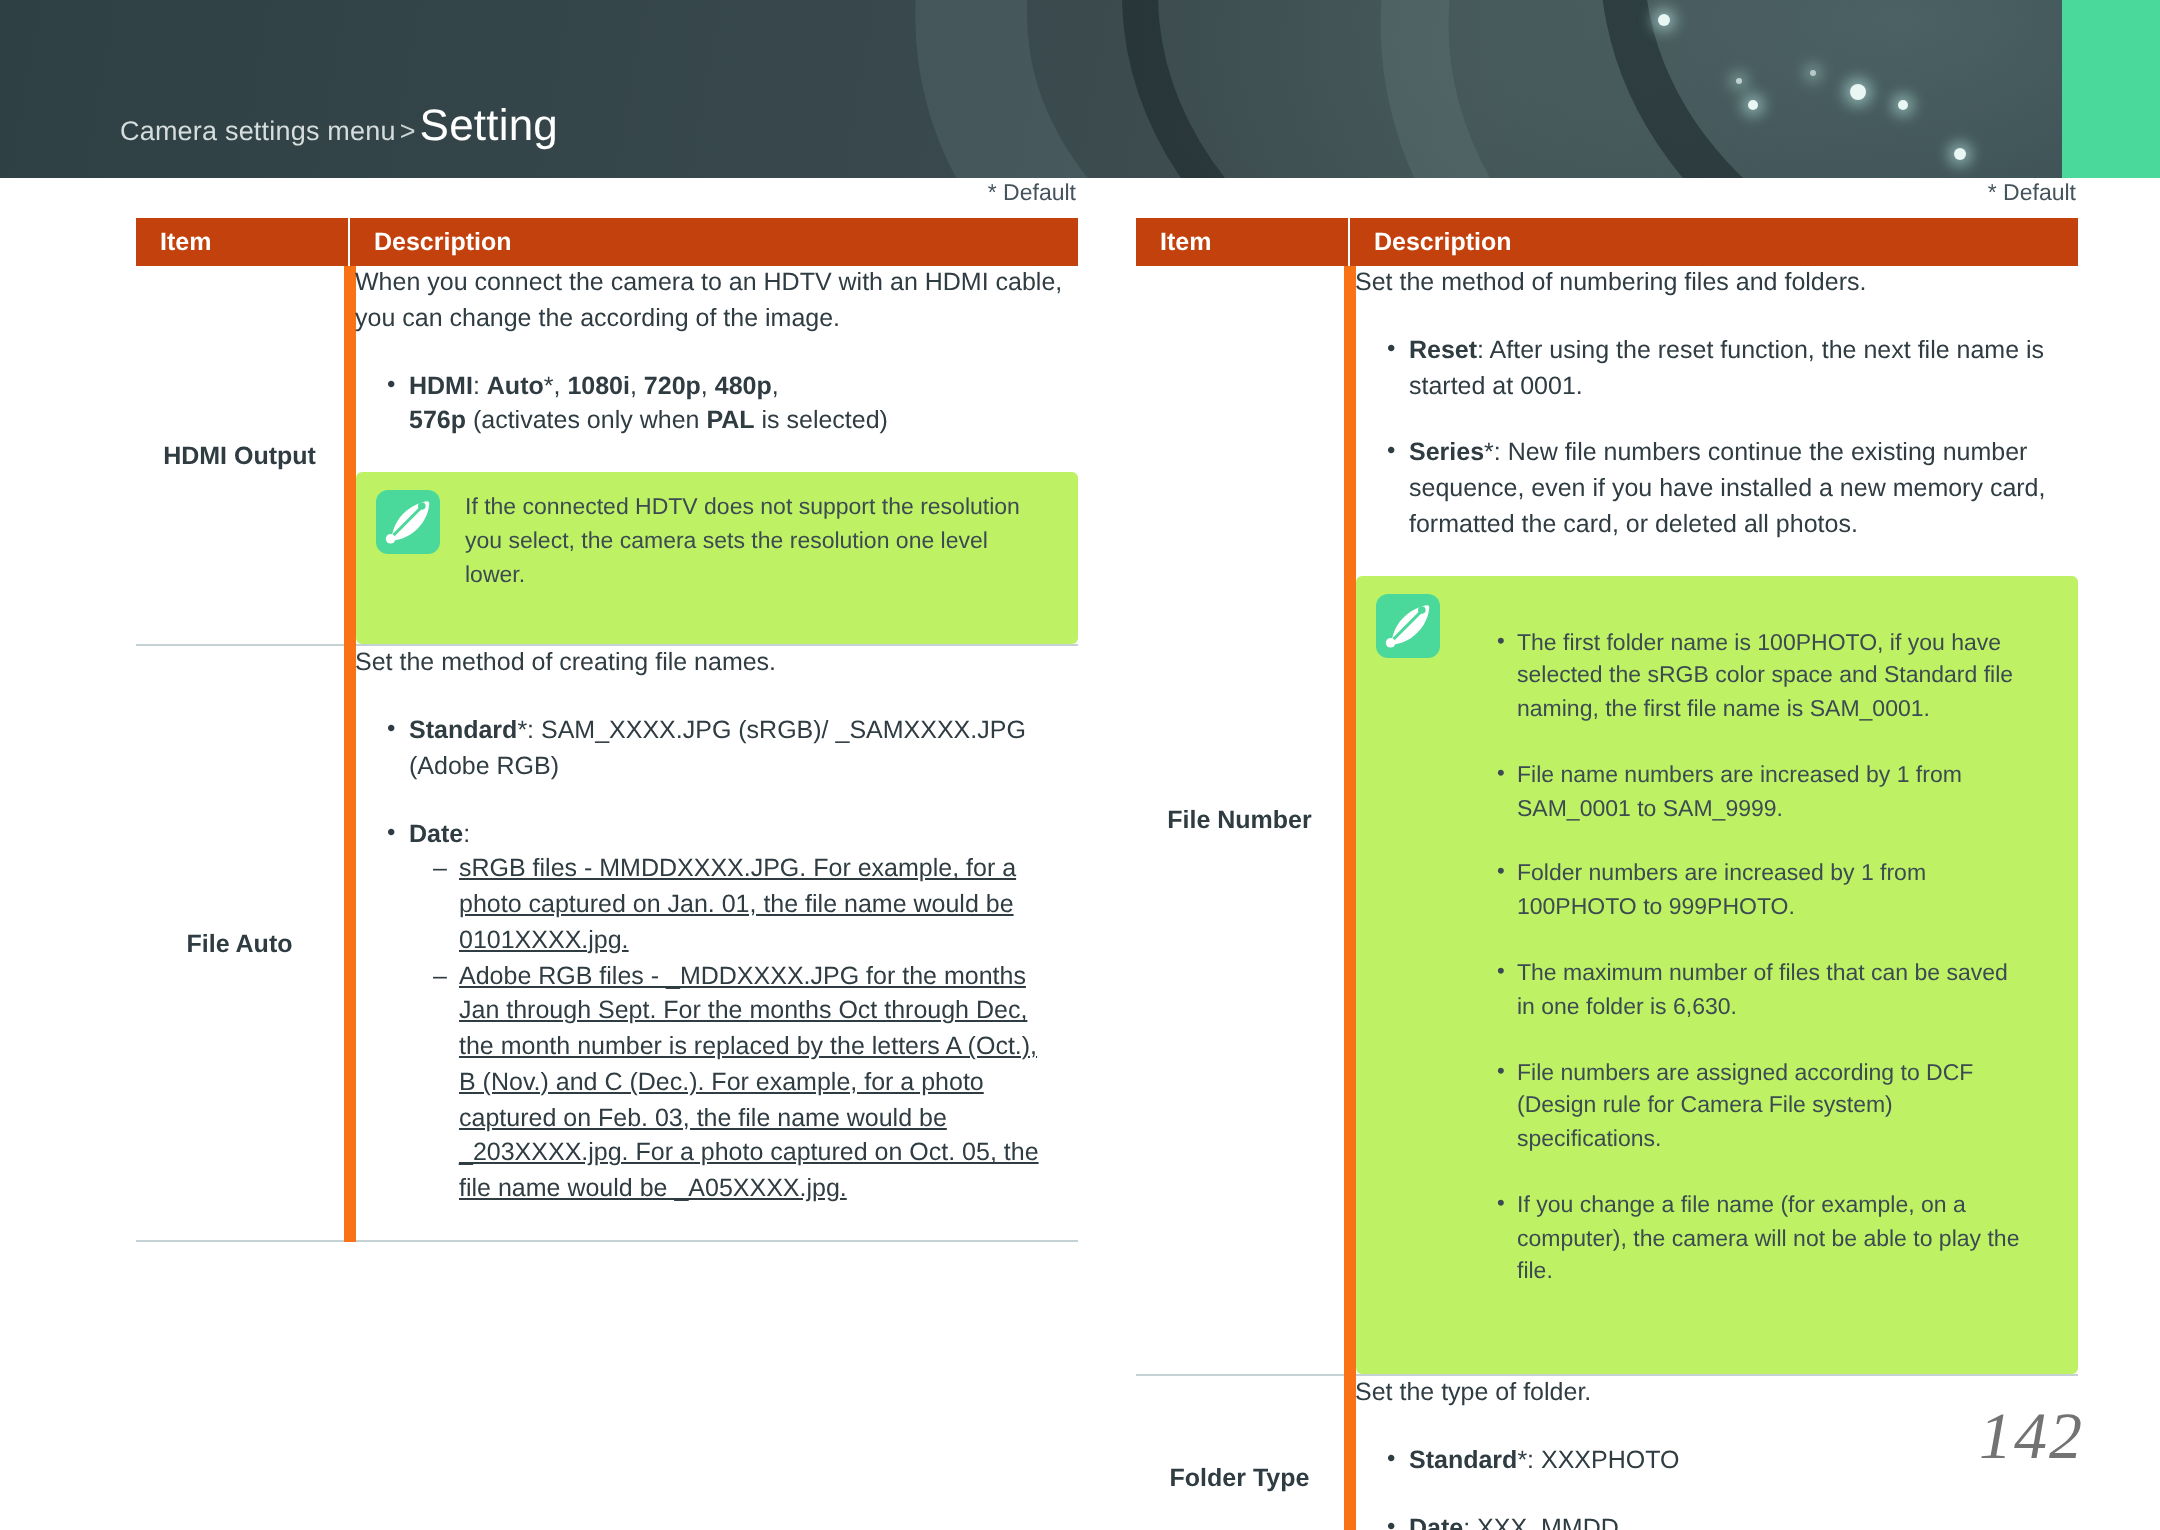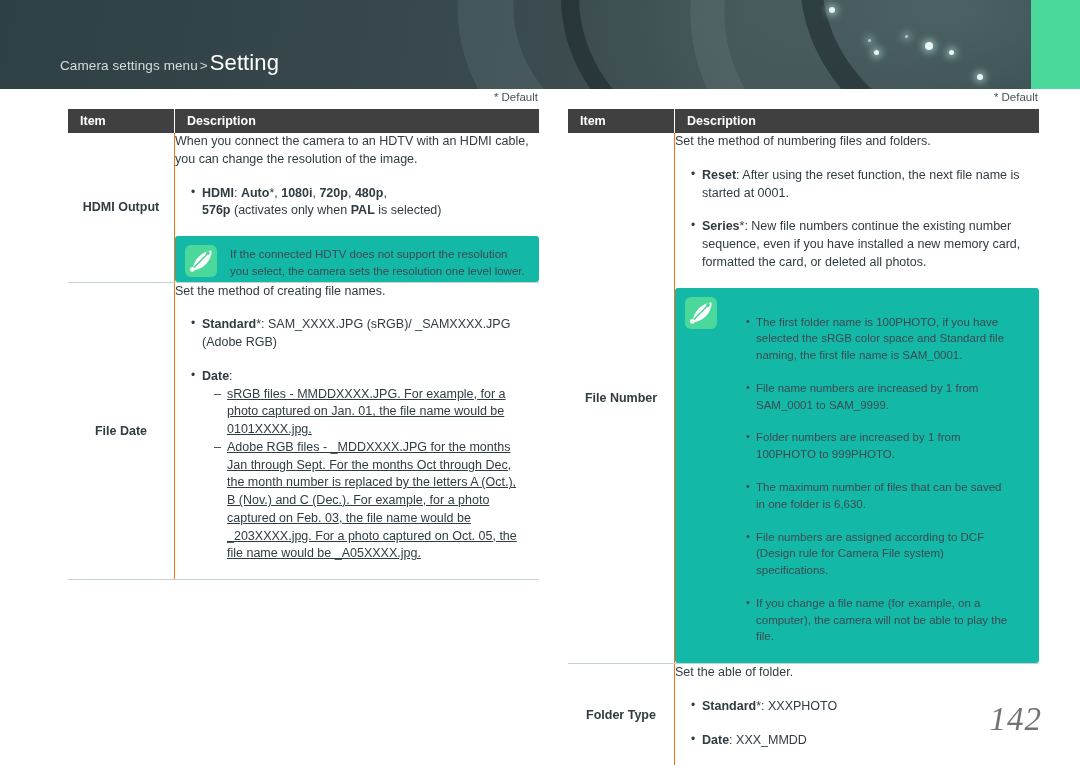--- a/index.html
+++ b/index.html
@@ -127,7 +127,7 @@
     table-layout: fixed;
   }
   table.spec th {
-    background: #404040;
+    background: #c2410c;
     color: #ffffff;
     font-size: 12.5px;
     font-weight: bold;

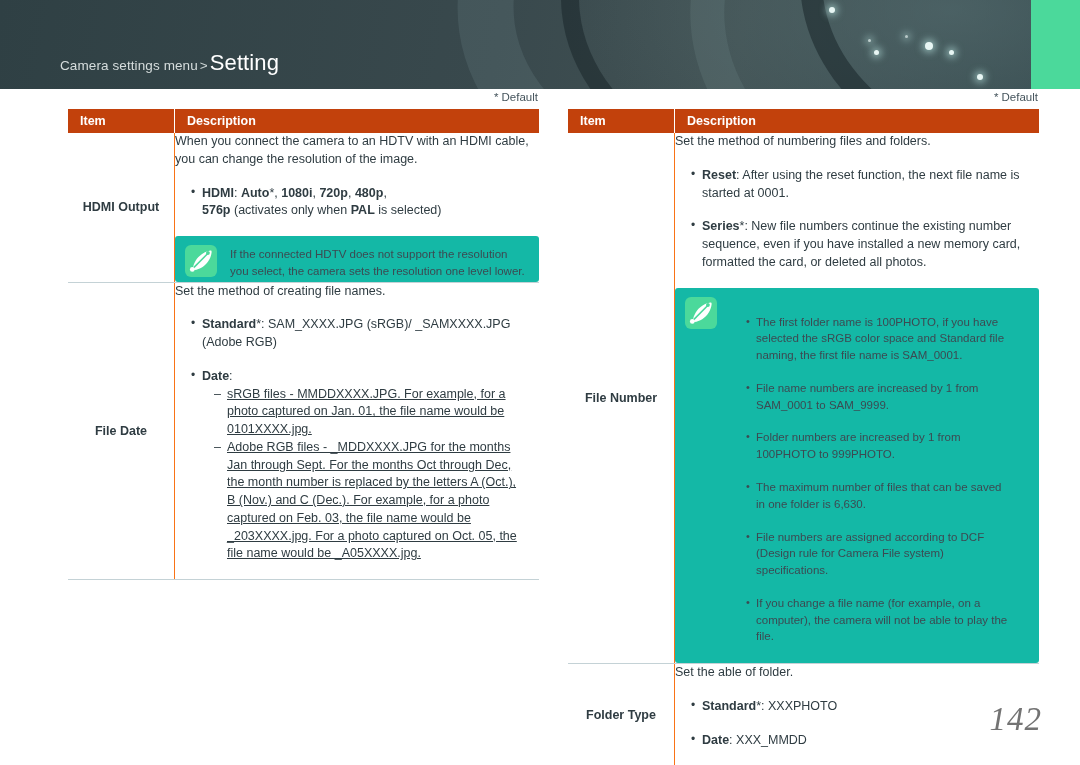--- a/index.html
+++ b/index.html
@@ -279,7 +279,7 @@
         <tr>
           <td class="c-item">HDMI Output</td>
           <td class="c-desc">
-            <p class="lead">When you connect the camera to an HDTV with an HDMI cable, you can change the resolution of the image.</p>
+            <p class="lead">When you connect the camera to an HDTV with an HDMI cable, you can change the according of the image.</p>
             <ul class="bl">
               <li><b>HDMI</b>: <b>Auto</b>*, <b>1080i</b>, <b>720p</b>, <b>480p</b>,<br><b>576p</b> (activates only when <b>PAL</b> is selected)</li>
             </ul>

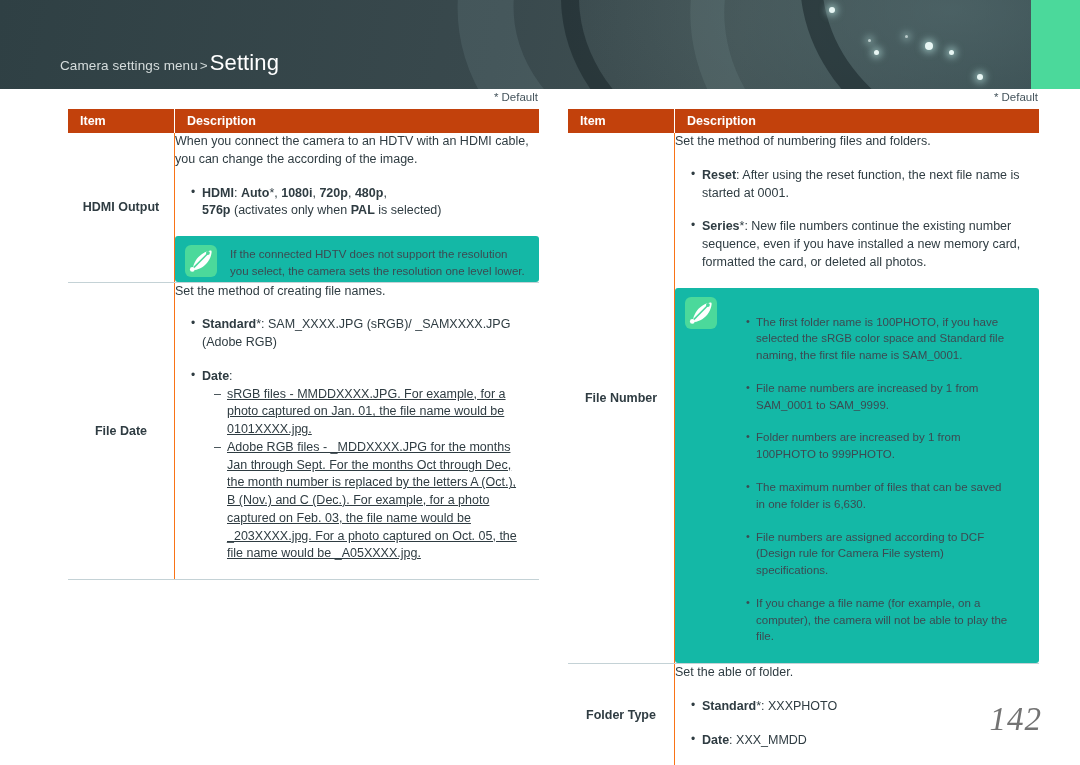--- a/index.html
+++ b/index.html
@@ -149,7 +149,7 @@
     font-size: 12.5px;
     font-weight: bold;
     color: #2f3c42;
-    border-right: 1px solid #f97316;
+    border-right: 6px solid #f97316;
     padding: 0 4px;
   }
   td.c-desc {

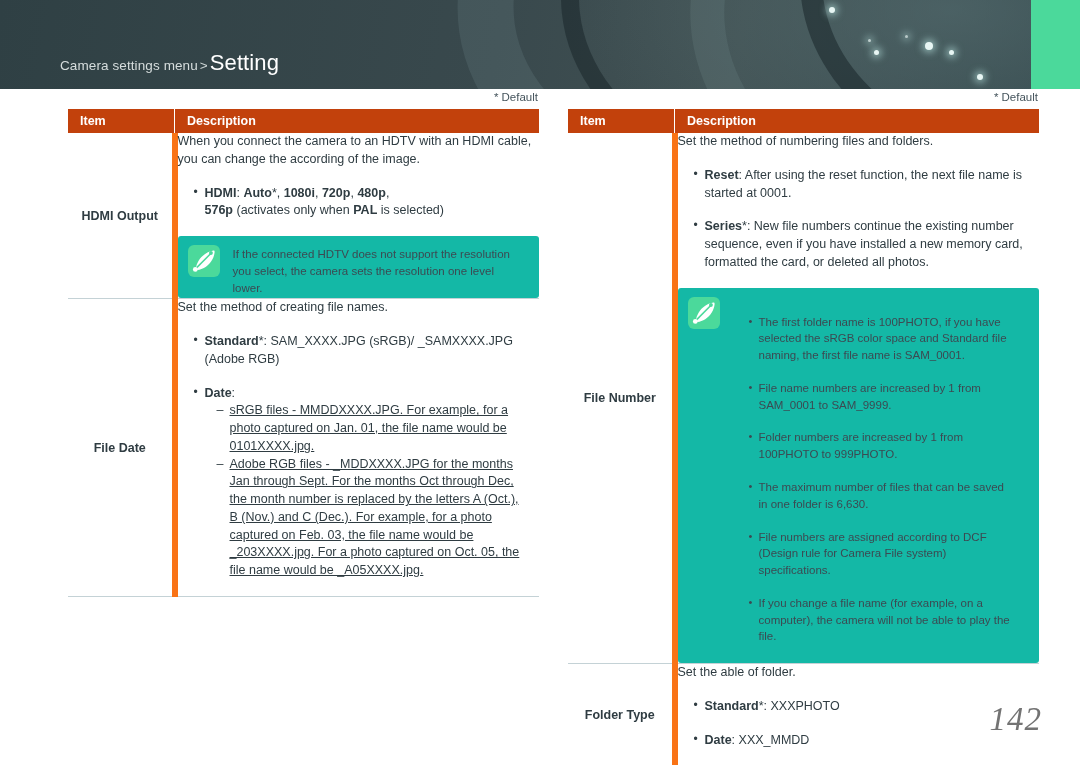--- a/index.html
+++ b/index.html
@@ -199,10 +199,10 @@
 
   
   .note {
-    background: #14b8a6;
+    background: #bef264;
     border-radius: 3px;
     margin-top: 9px;
-    padding: 9px 12px 2px 10px;
+    padding: 9px 12px 26px 10px;
     display: flex;
     align-items: flex-start;
     gap: 13px;

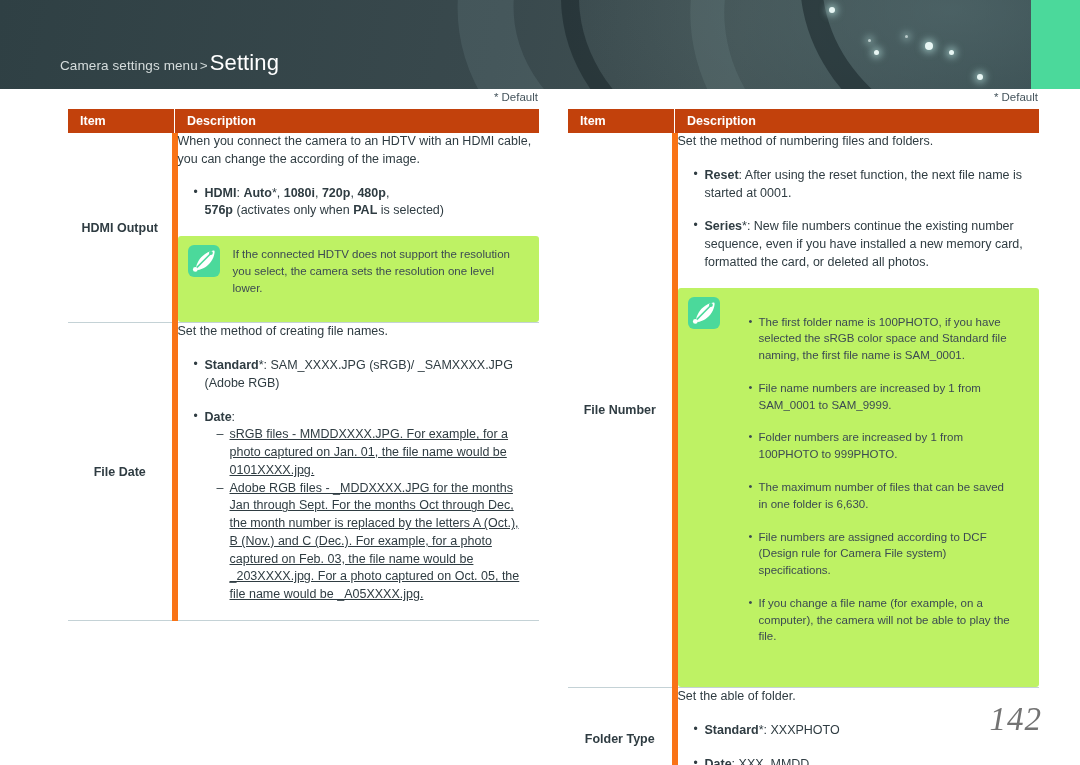--- a/index.html
+++ b/index.html
@@ -298,7 +298,7 @@
         </tr>
 
         <tr>
-          <td class="c-item">File Date</td>
+          <td class="c-item">File Auto</td>
           <td class="c-desc">
             <p class="lead">Set the method of creating file names.</p>
             <ul class="bl">

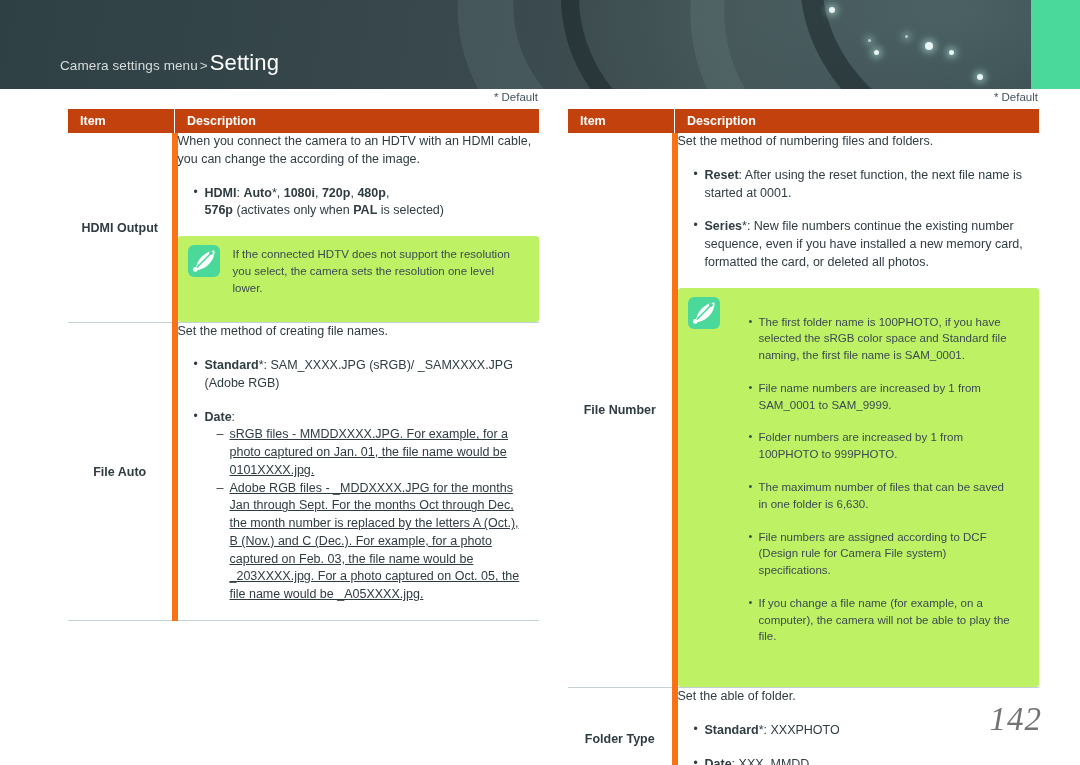--- a/index.html
+++ b/index.html
@@ -362,7 +362,7 @@
         <tr>
           <td class="c-item">Folder Type</td>
           <td class="c-desc">
-            <p class="lead">Set the able of folder.</p>
+            <p class="lead">Set the type of folder.</p>
             <ul class="bl">
               <li><b>Standard</b>*: XXXPHOTO</li>
               <li><b>Date</b>: XXX_MMDD</li>

